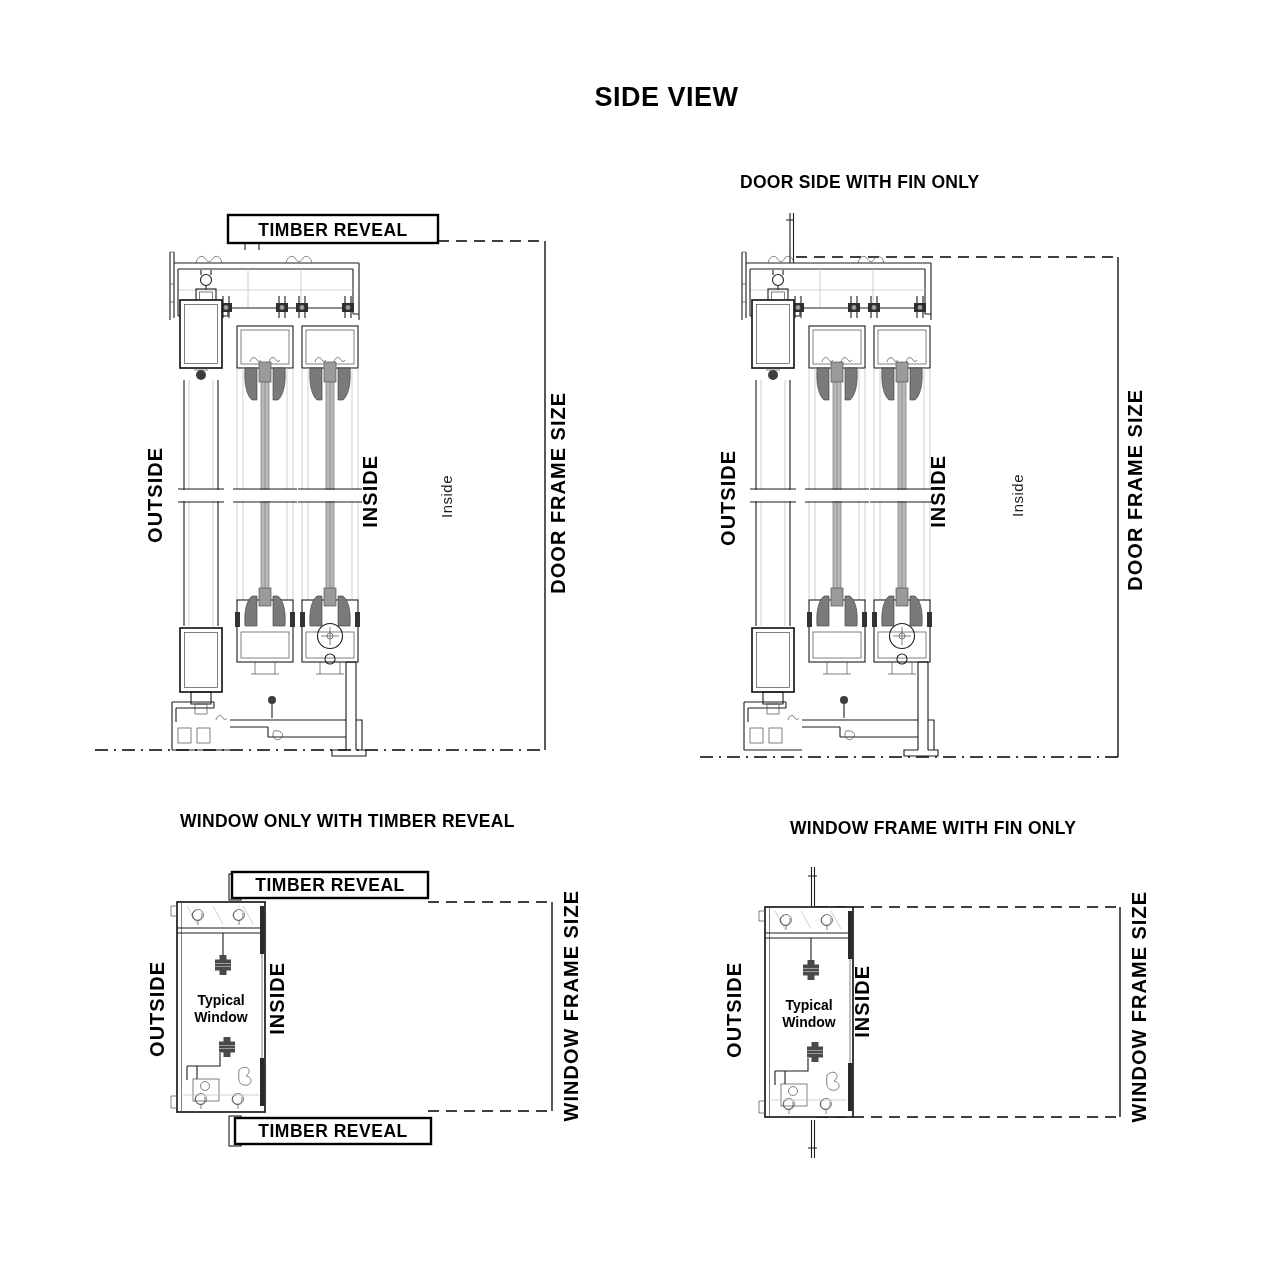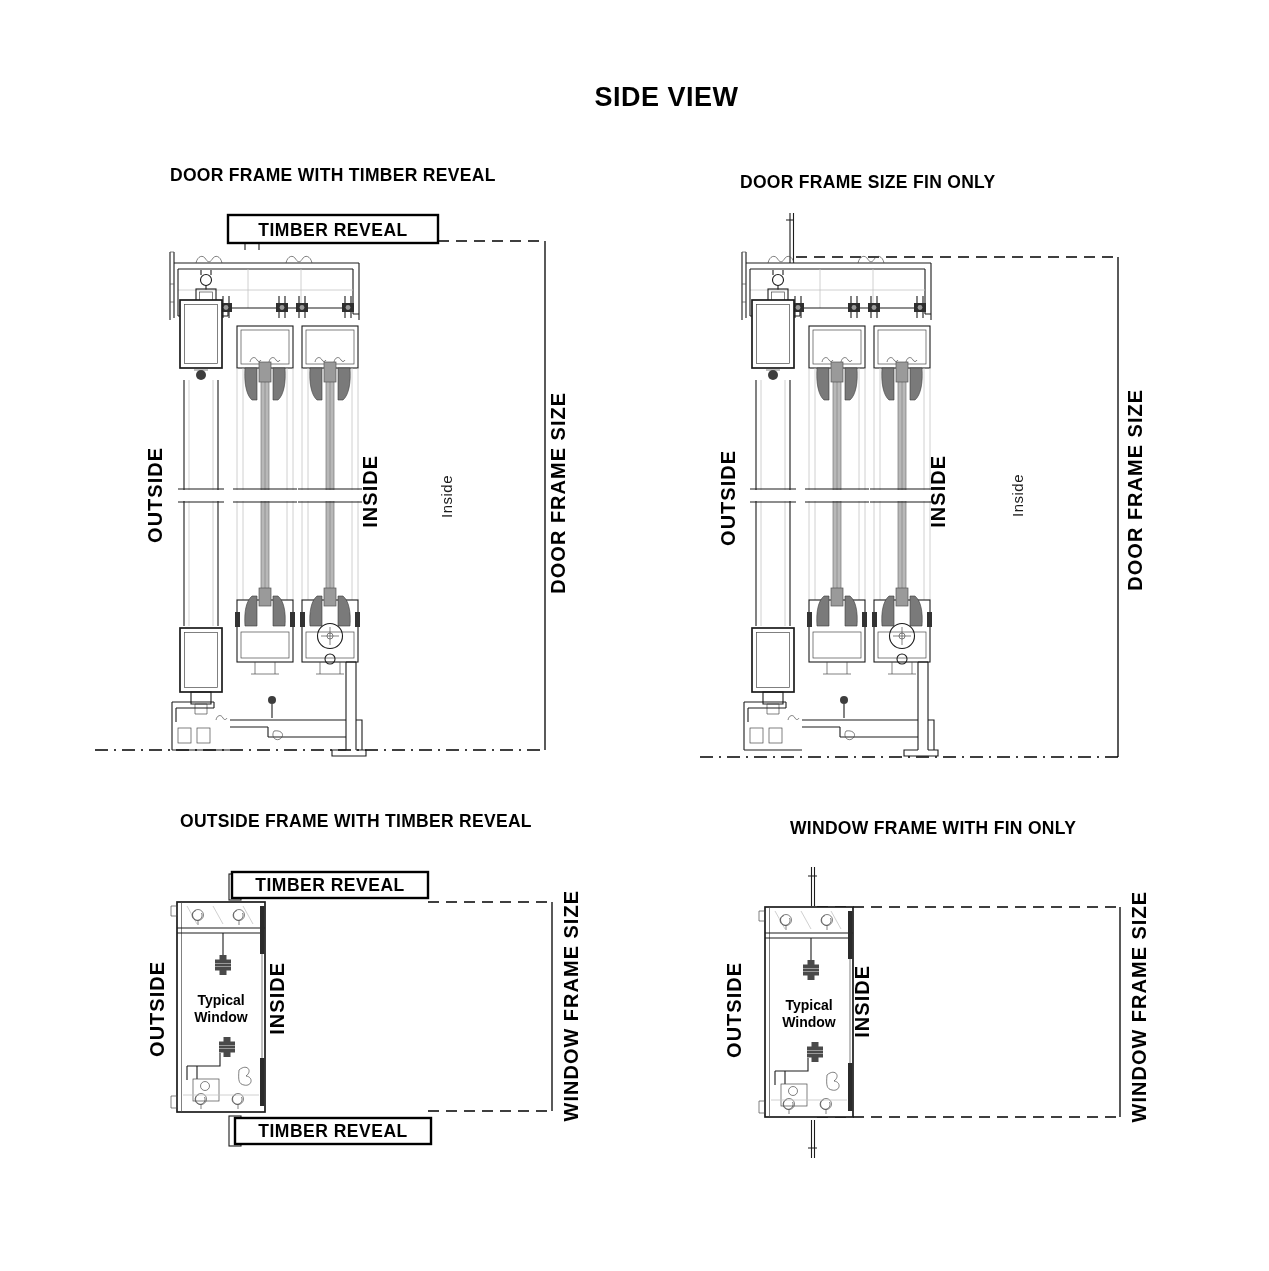--- a/index.html
+++ b/index.html
@@ -165,7 +165,6 @@
 <div class="main-title">SIDE VIEW</div>
 
 <div class="panel" style="left:95px;top:205px;width:470px;height:565px;">
-  <div class="panel-title" style="left:75px;top:-40px;">DOOR FRAME WITH TIMBER REVEAL</div>
   <svg width="470" height="565" viewBox="0 0 470 565">
     <path class="dash" d="M343,36 H450"></path>
     <path class="dim" d="M450,36 V545"></path>

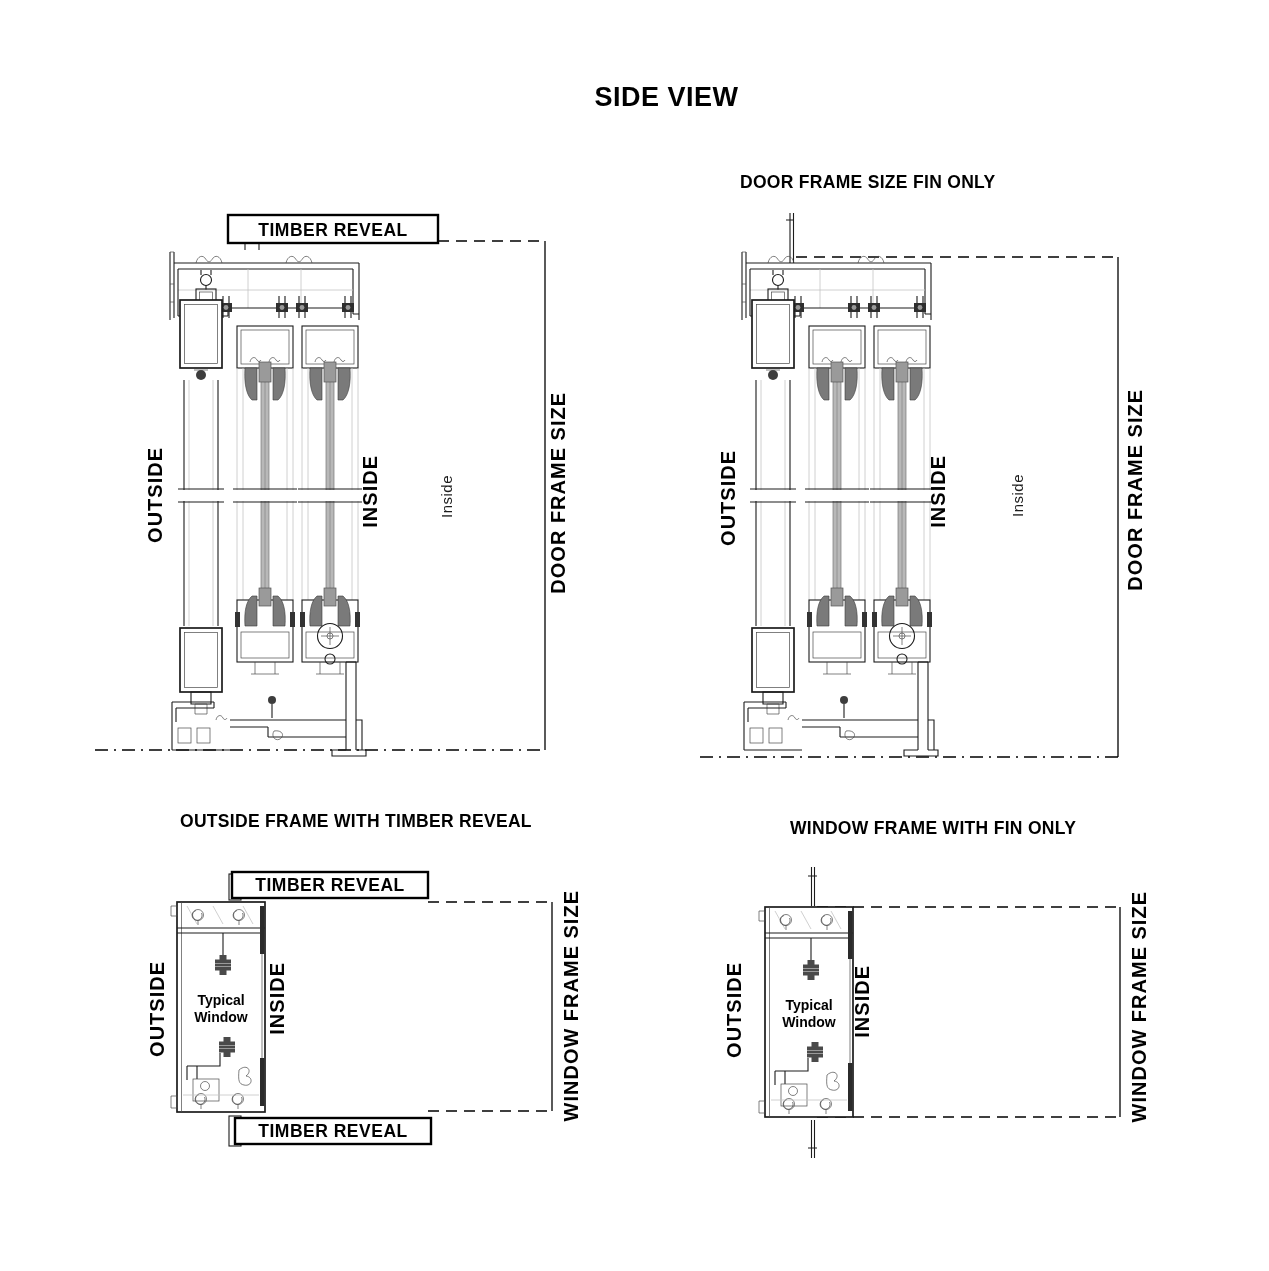--- a/index.html
+++ b/index.html
@@ -181,7 +181,7 @@
 </div>
 
 <div class="panel" style="left:700px;top:205px;width:430px;height:575px;">
-  <div class="panel-title" style="left:40px;top:-33px;">DOOR FRAME SIZE FIN ONLY</div>
+  <div class="panel-title" style="left:40px;top:-33px;">DOOR SIDE WITH FIN ONLY</div>
   <svg width="430" height="575" viewBox="0 0 430 575">
     <path class="ln" d="M90,8 V58 M93.5,8 V58 M86,15 h8"></path>
     <path class="dash" d="M96,52 H418"></path>

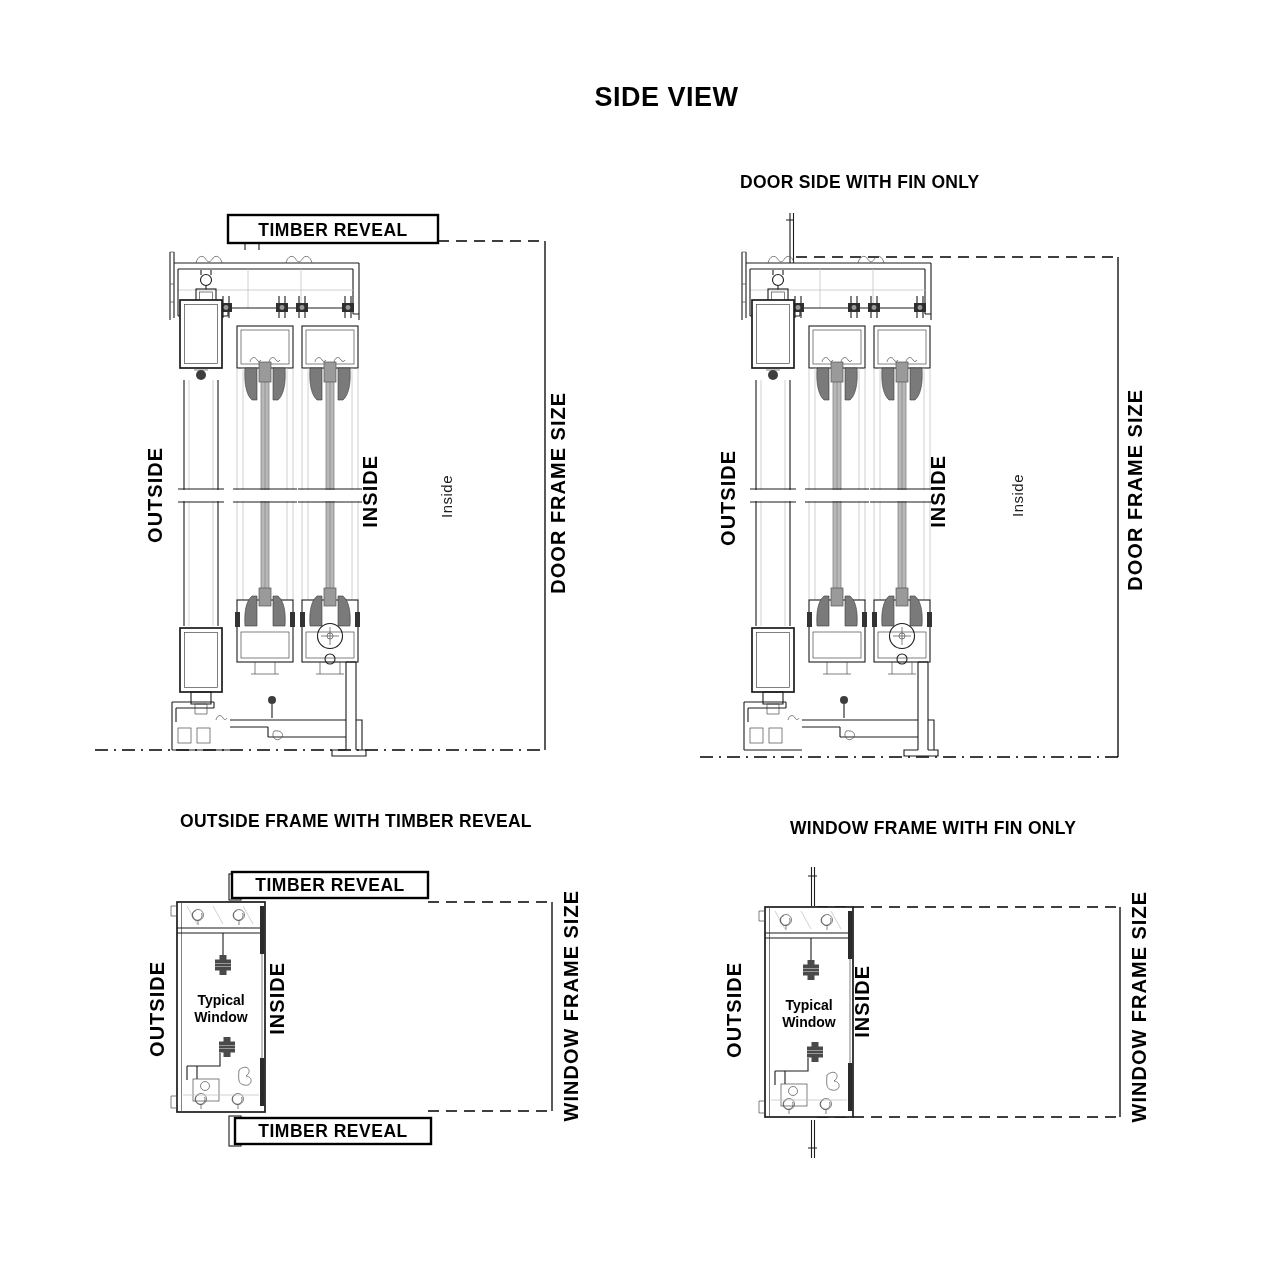--- a/index.html
+++ b/index.html
@@ -196,7 +196,7 @@
 </div>
 
 <div class="panel" style="left:130px;top:860px;width:480px;height:310px;">
-  <div class="panel-title" style="left:50px;top:-49px;">OUTSIDE FRAME WITH TIMBER REVEAL</div>
+  <div class="panel-title" style="left:50px;top:-49px;">WINDOW ONLY WITH TIMBER REVEAL</div>
   <svg width="480" height="310" viewBox="0 0 480 310">
     <path class="dash" d="M298,42 H422 M298,251 H422"></path>
     <path class="dim" d="M422,42 V251"></path>

